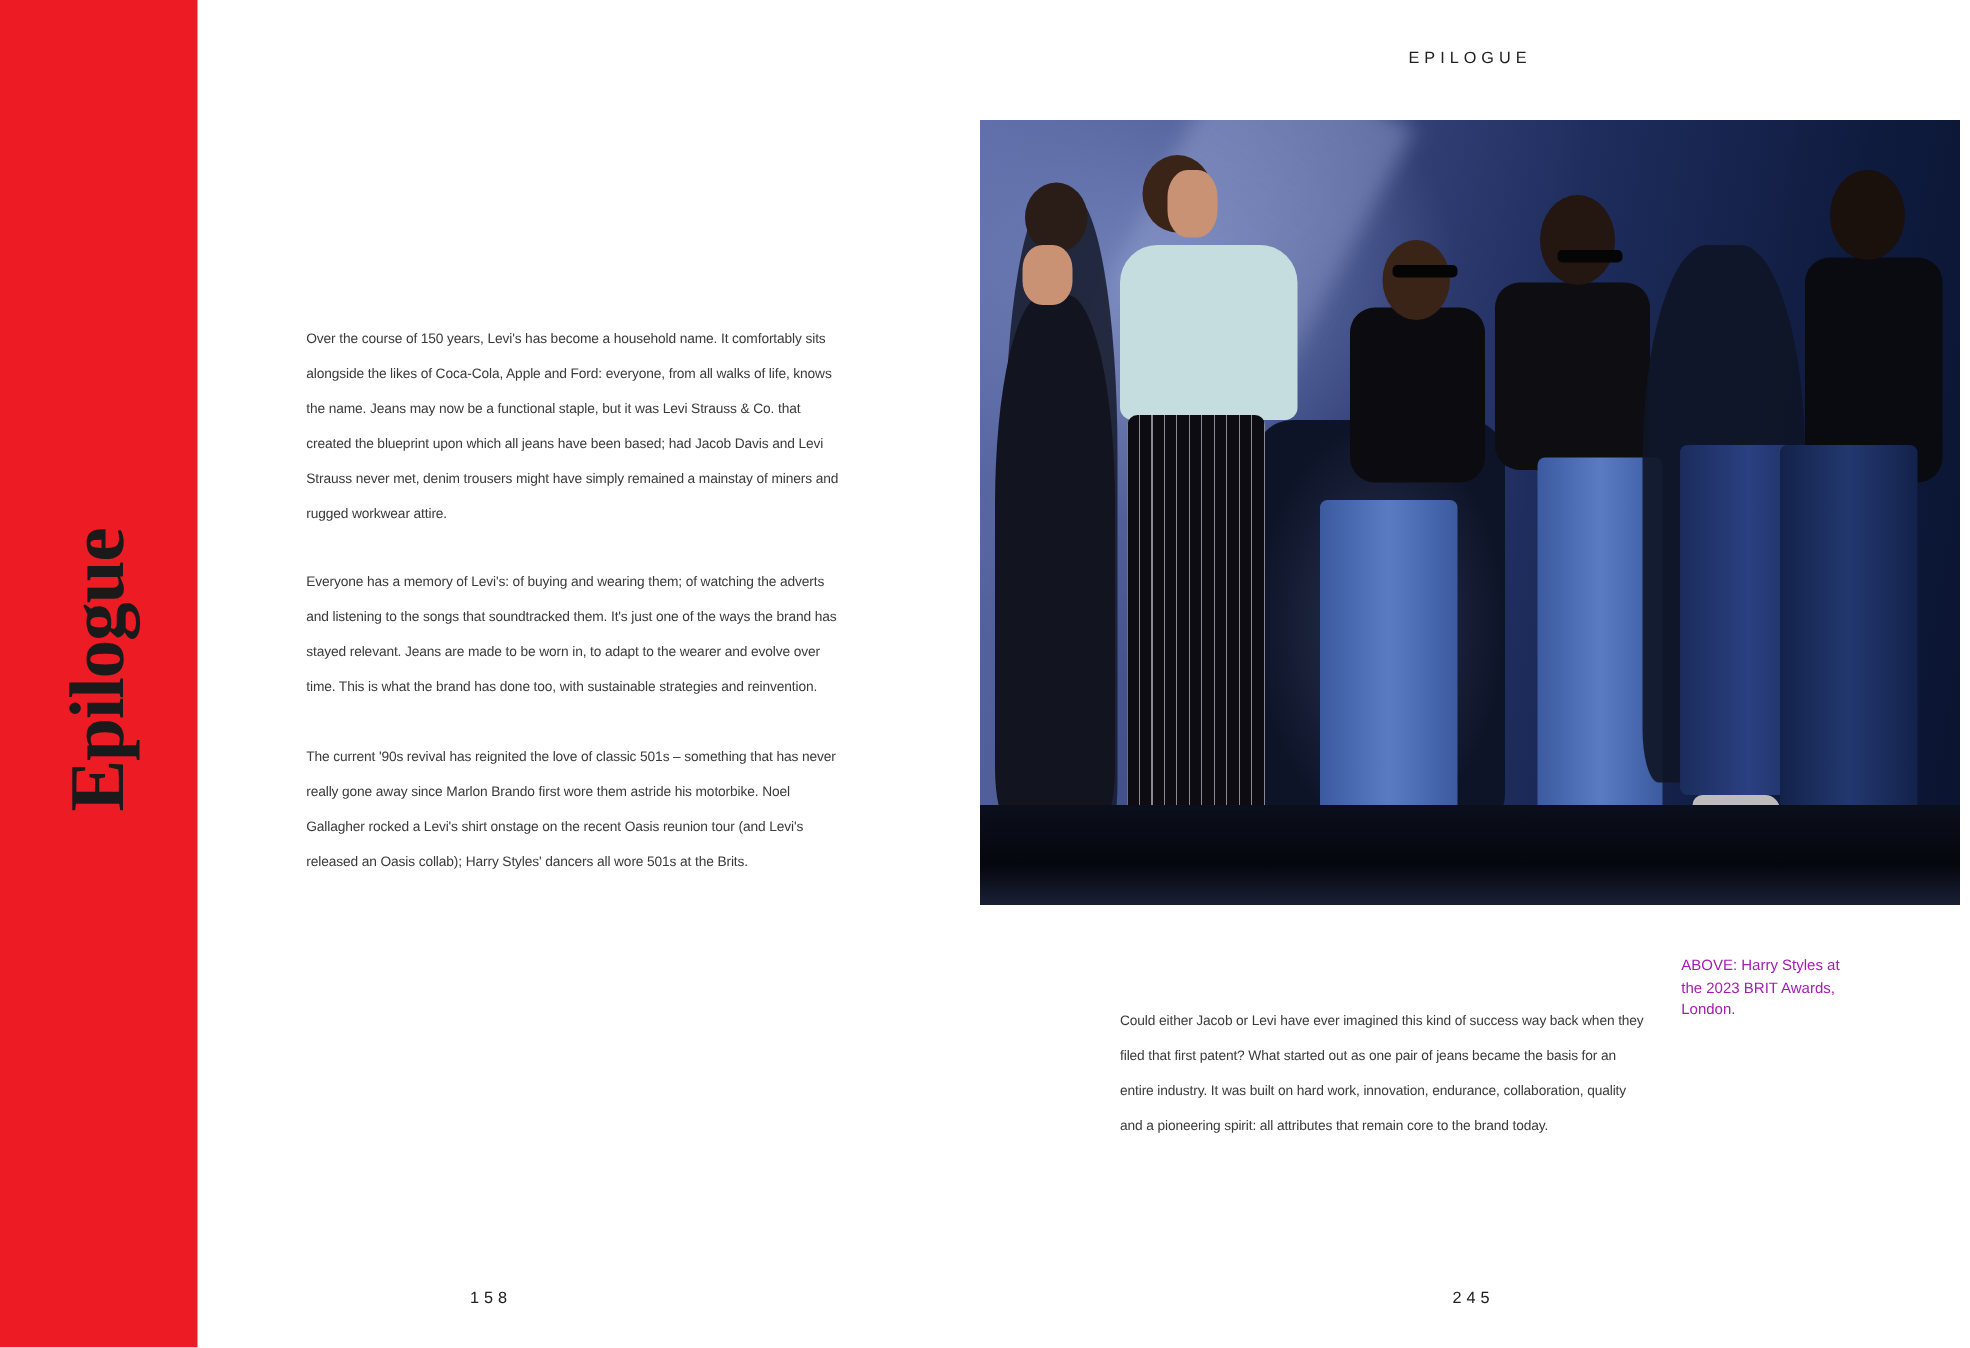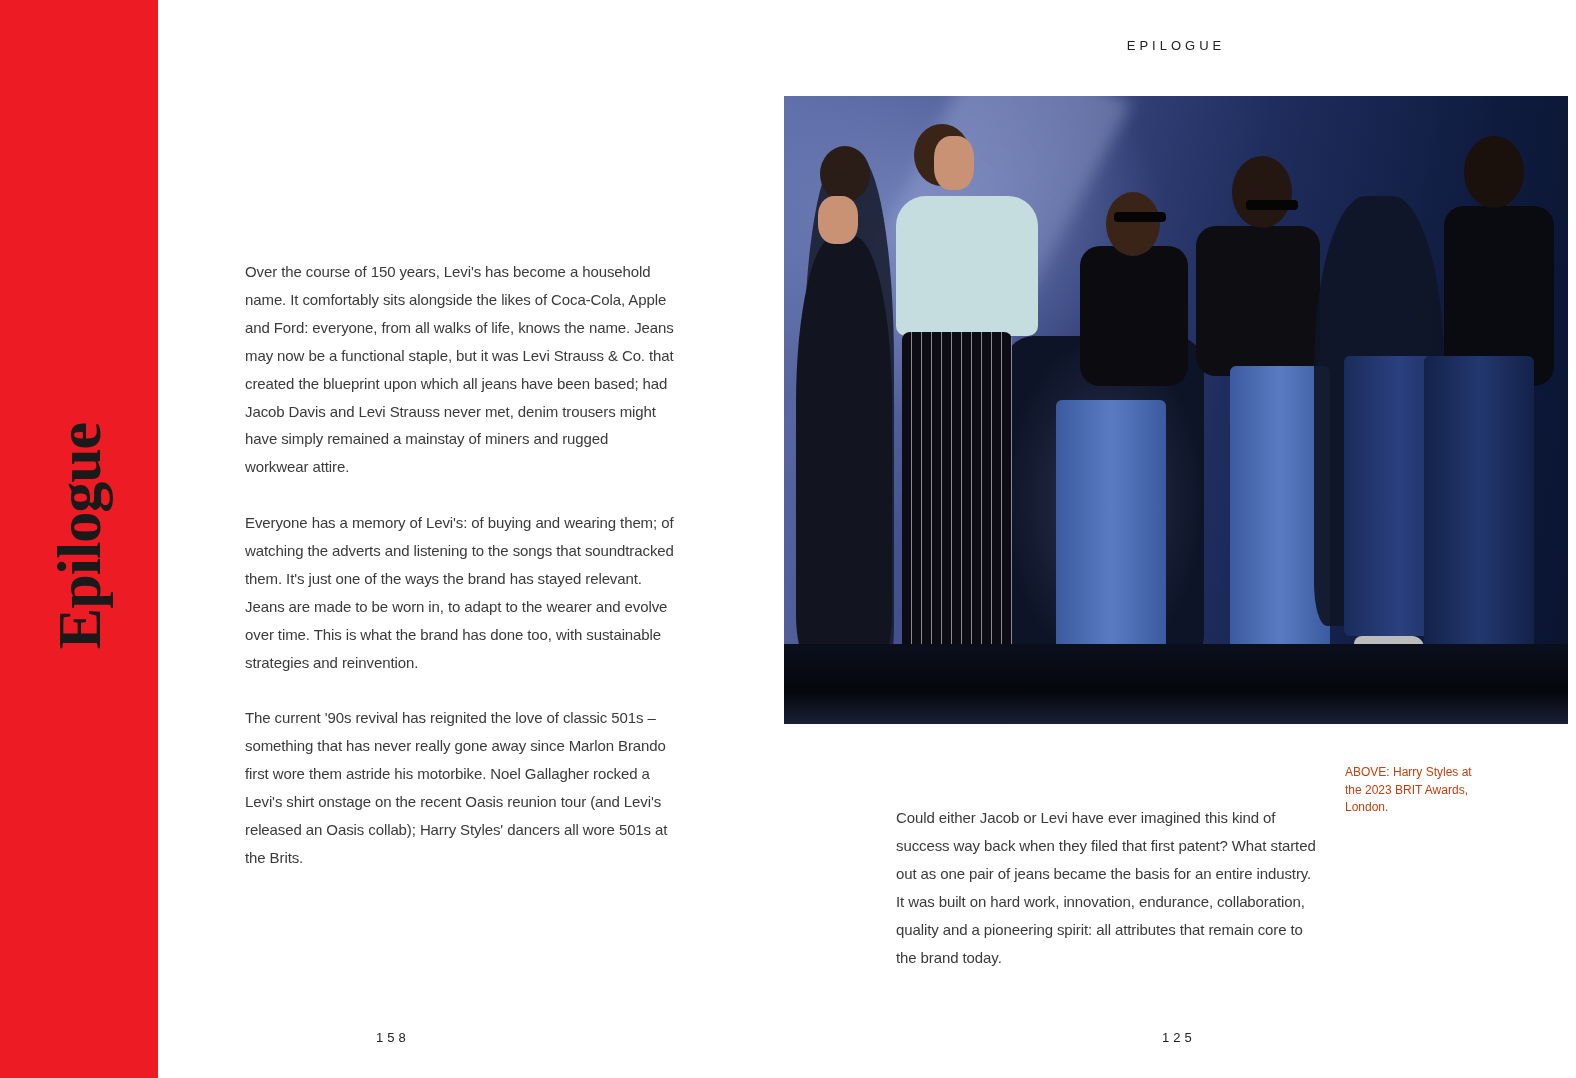--- a/index.html
+++ b/index.html
@@ -26,7 +26,7 @@
   }
   .body-col {
     position: absolute; width: 440px;
-    font-size: 15px; line-height: 27.9px; color: #3a3a3a;
+    font-size: 11px; line-height: 27.9px; color: #3a3a3a;
     letter-spacing: -0.1px;
   }
   .body-col p { margin: 0 0 27.9px 0; }

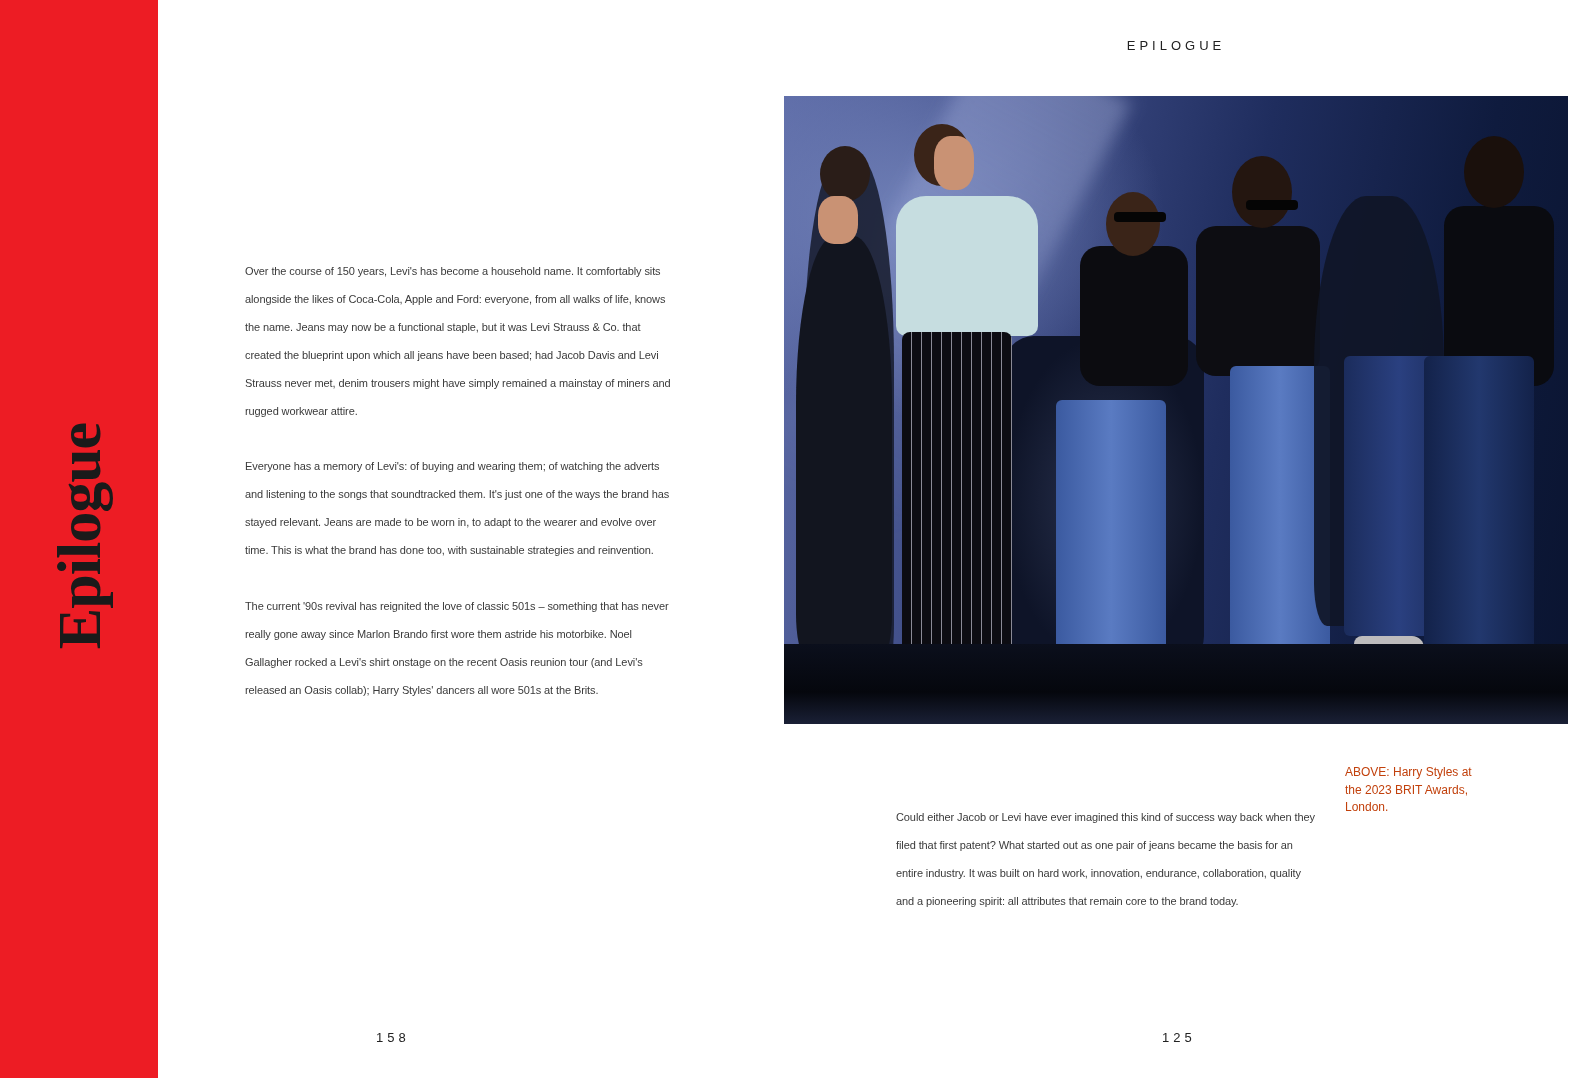--- a/index.html
+++ b/index.html
@@ -34,7 +34,7 @@
   .col-right { left: 896px; top: 804px; width: 425px; }
   .caption {
     position: absolute; left: 1345px; top: 764px; width: 140px;
-    font-size: 12px; line-height: 17.5px; color: #c2410c;
+    font-size: 12px; line-height: 17.5px; color: #a21caf;
   }
   .folio {
     position: absolute; top: 1030px; font-size: 13px; letter-spacing: 4px; color: #222; text-align: right;

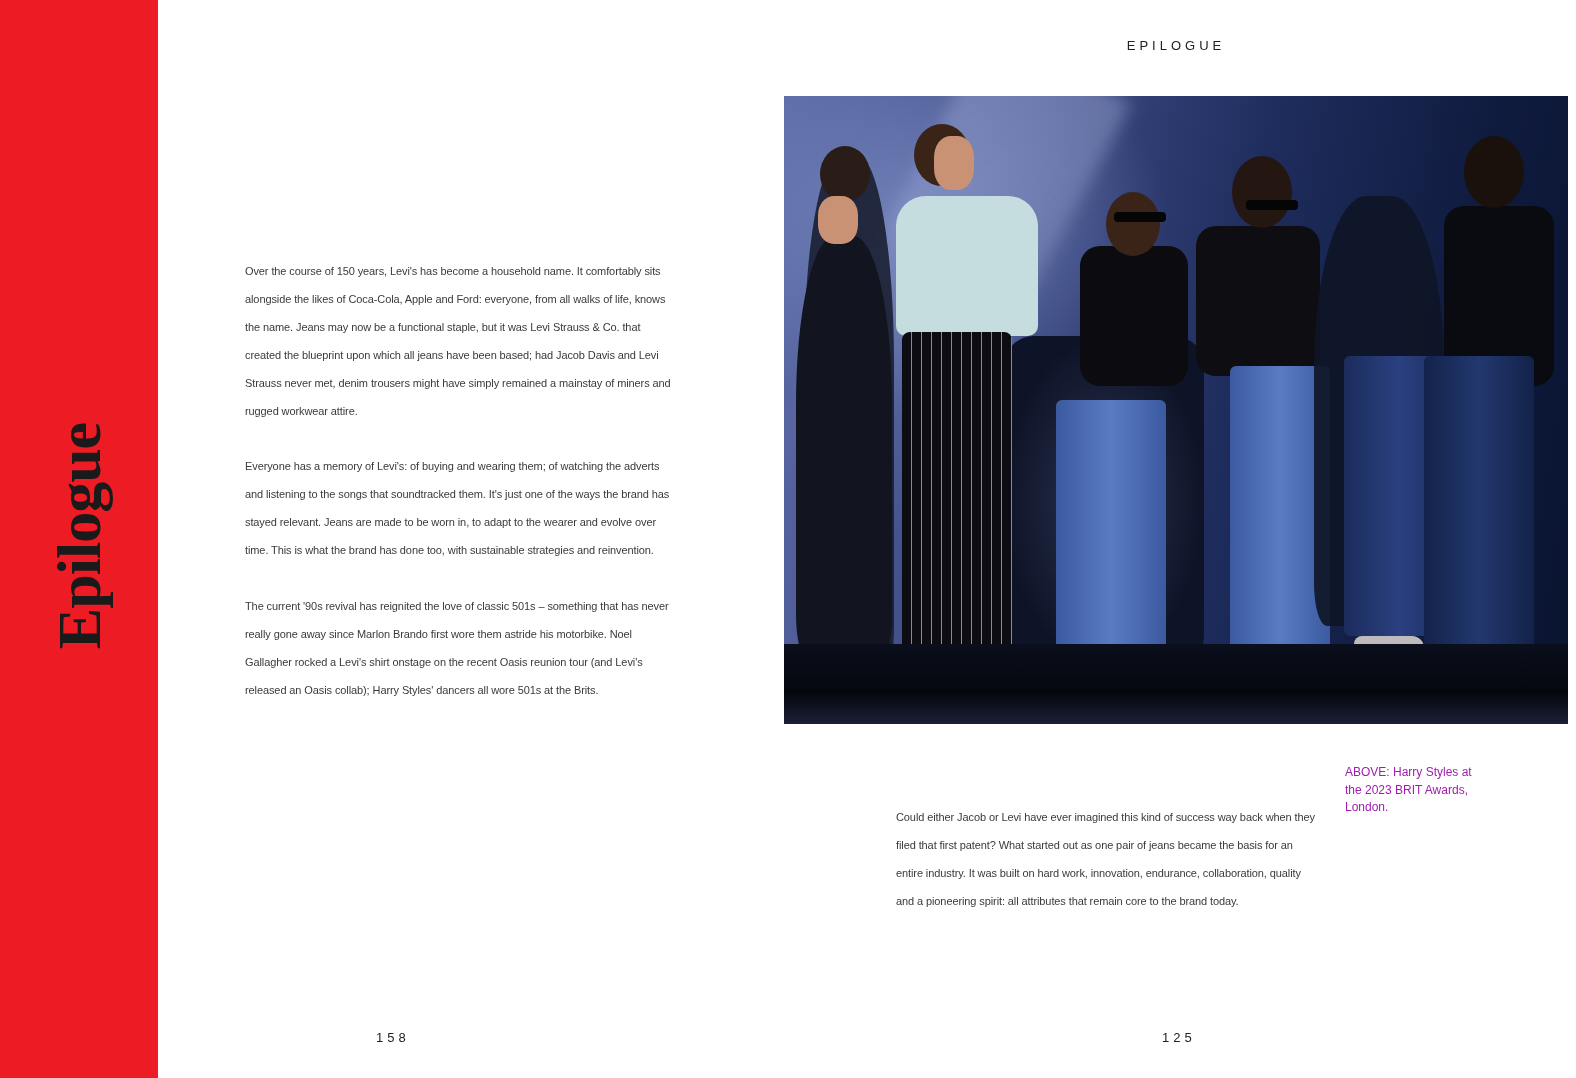--- a/index.html
+++ b/index.html
@@ -136,6 +136,6 @@
 
 <div class="caption">ABOVE: Harry Styles at the 2023 BRIT Awards, London.</div>
 
-<div class="folio folio-right">125</div>
+<div class="folio folio-right">245</div>
 
 </body></html>

